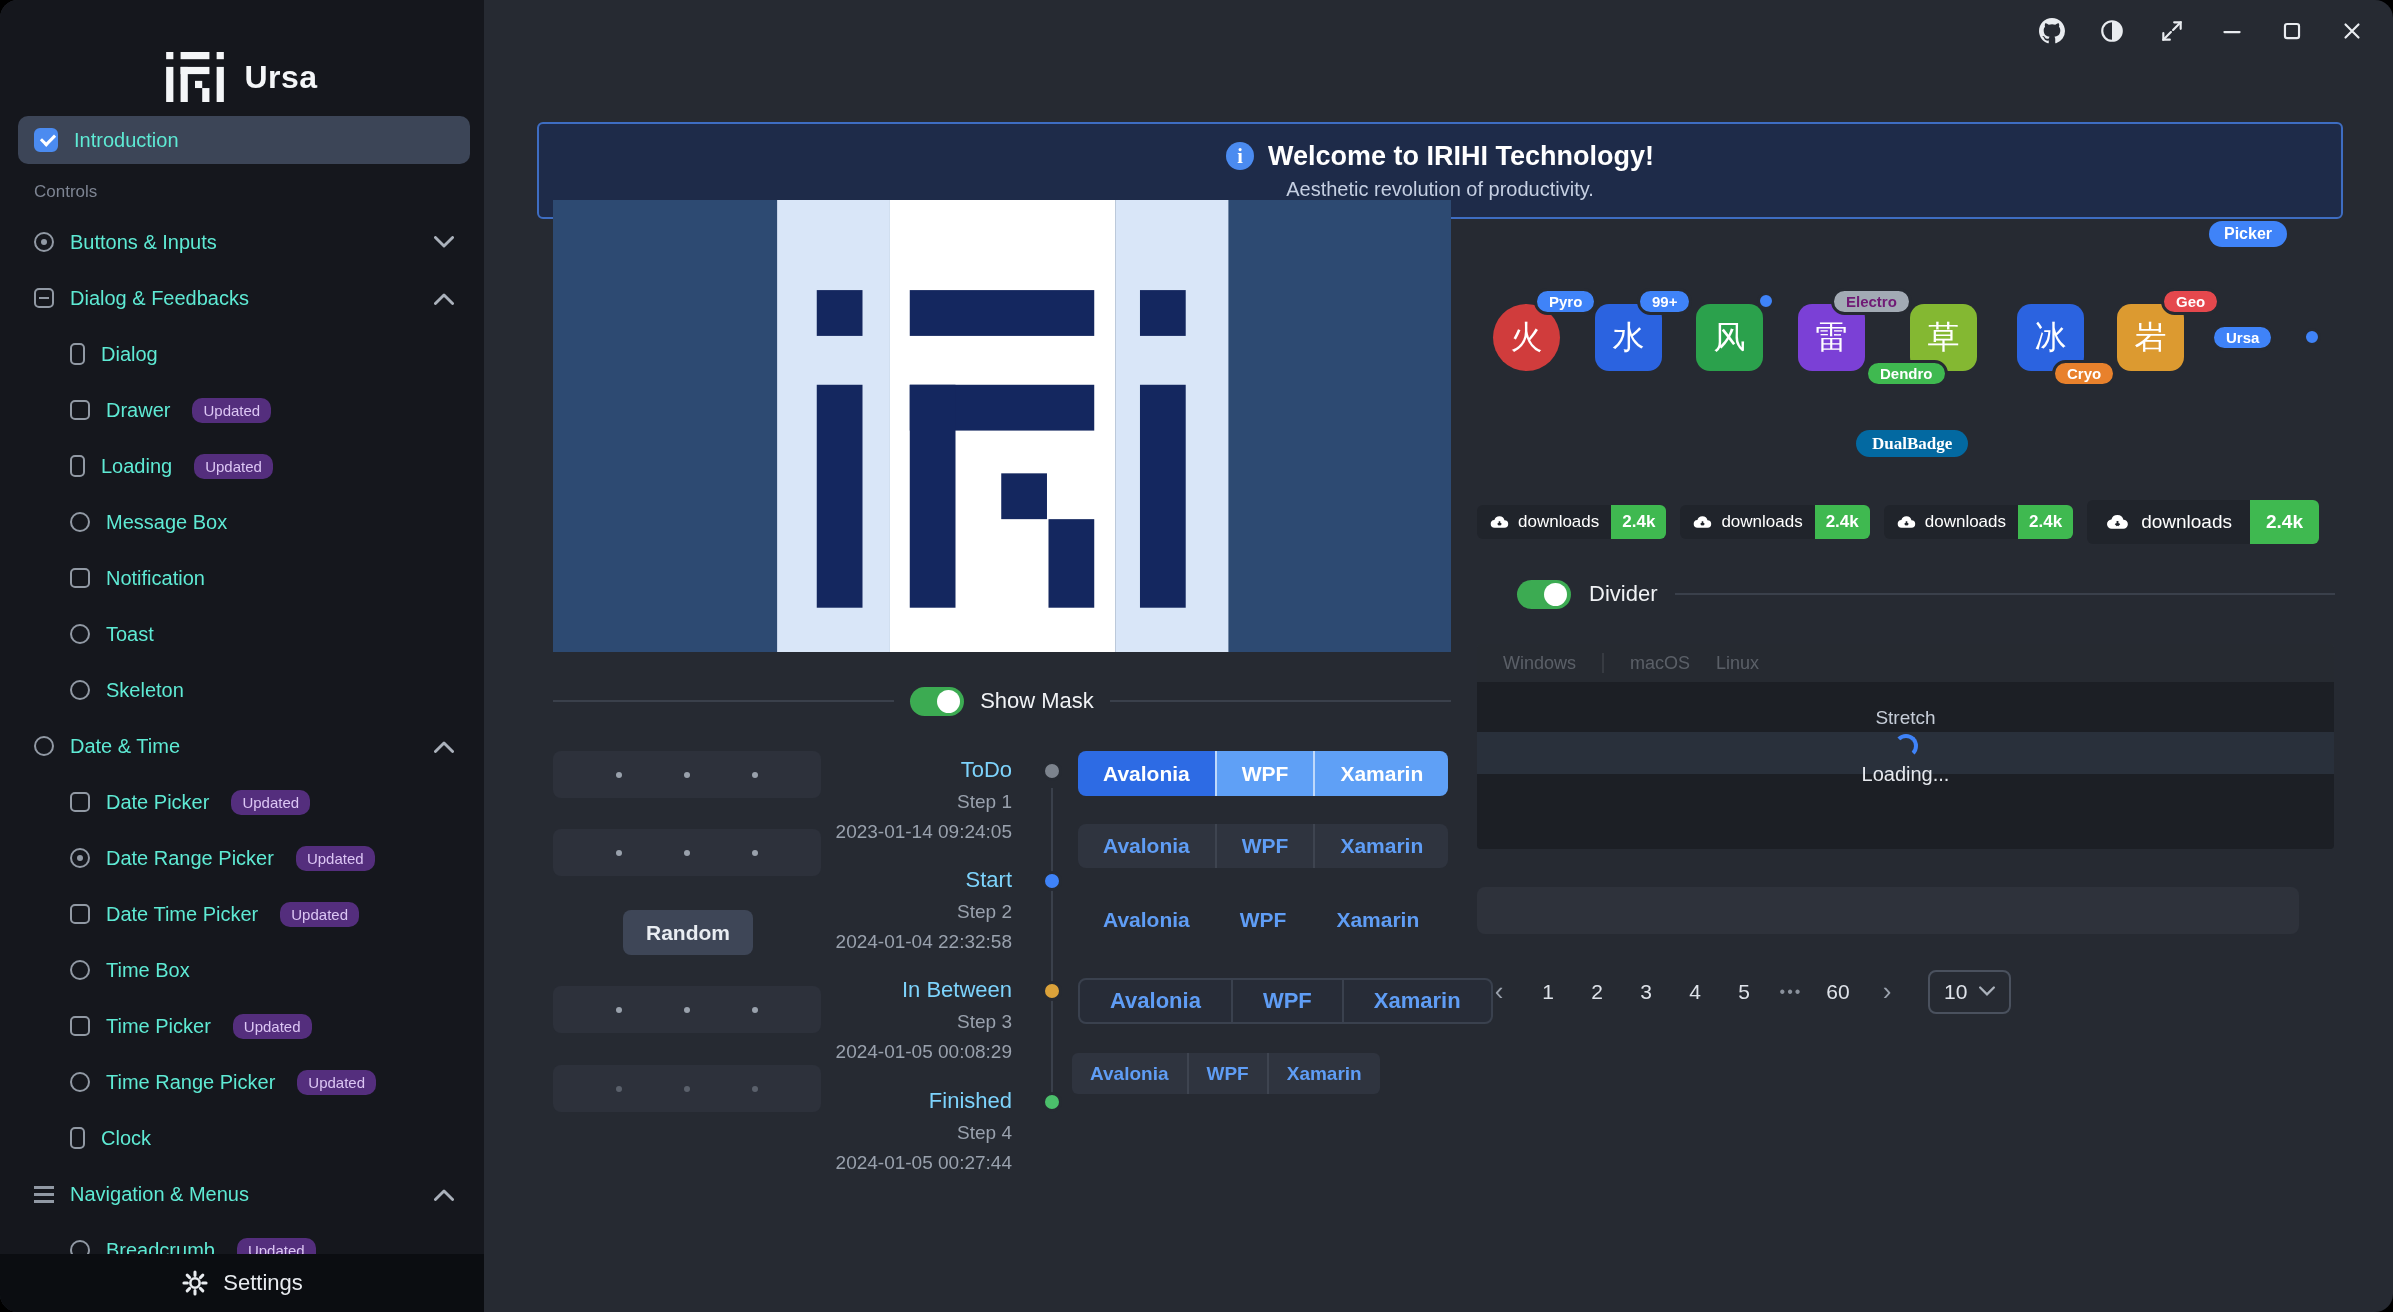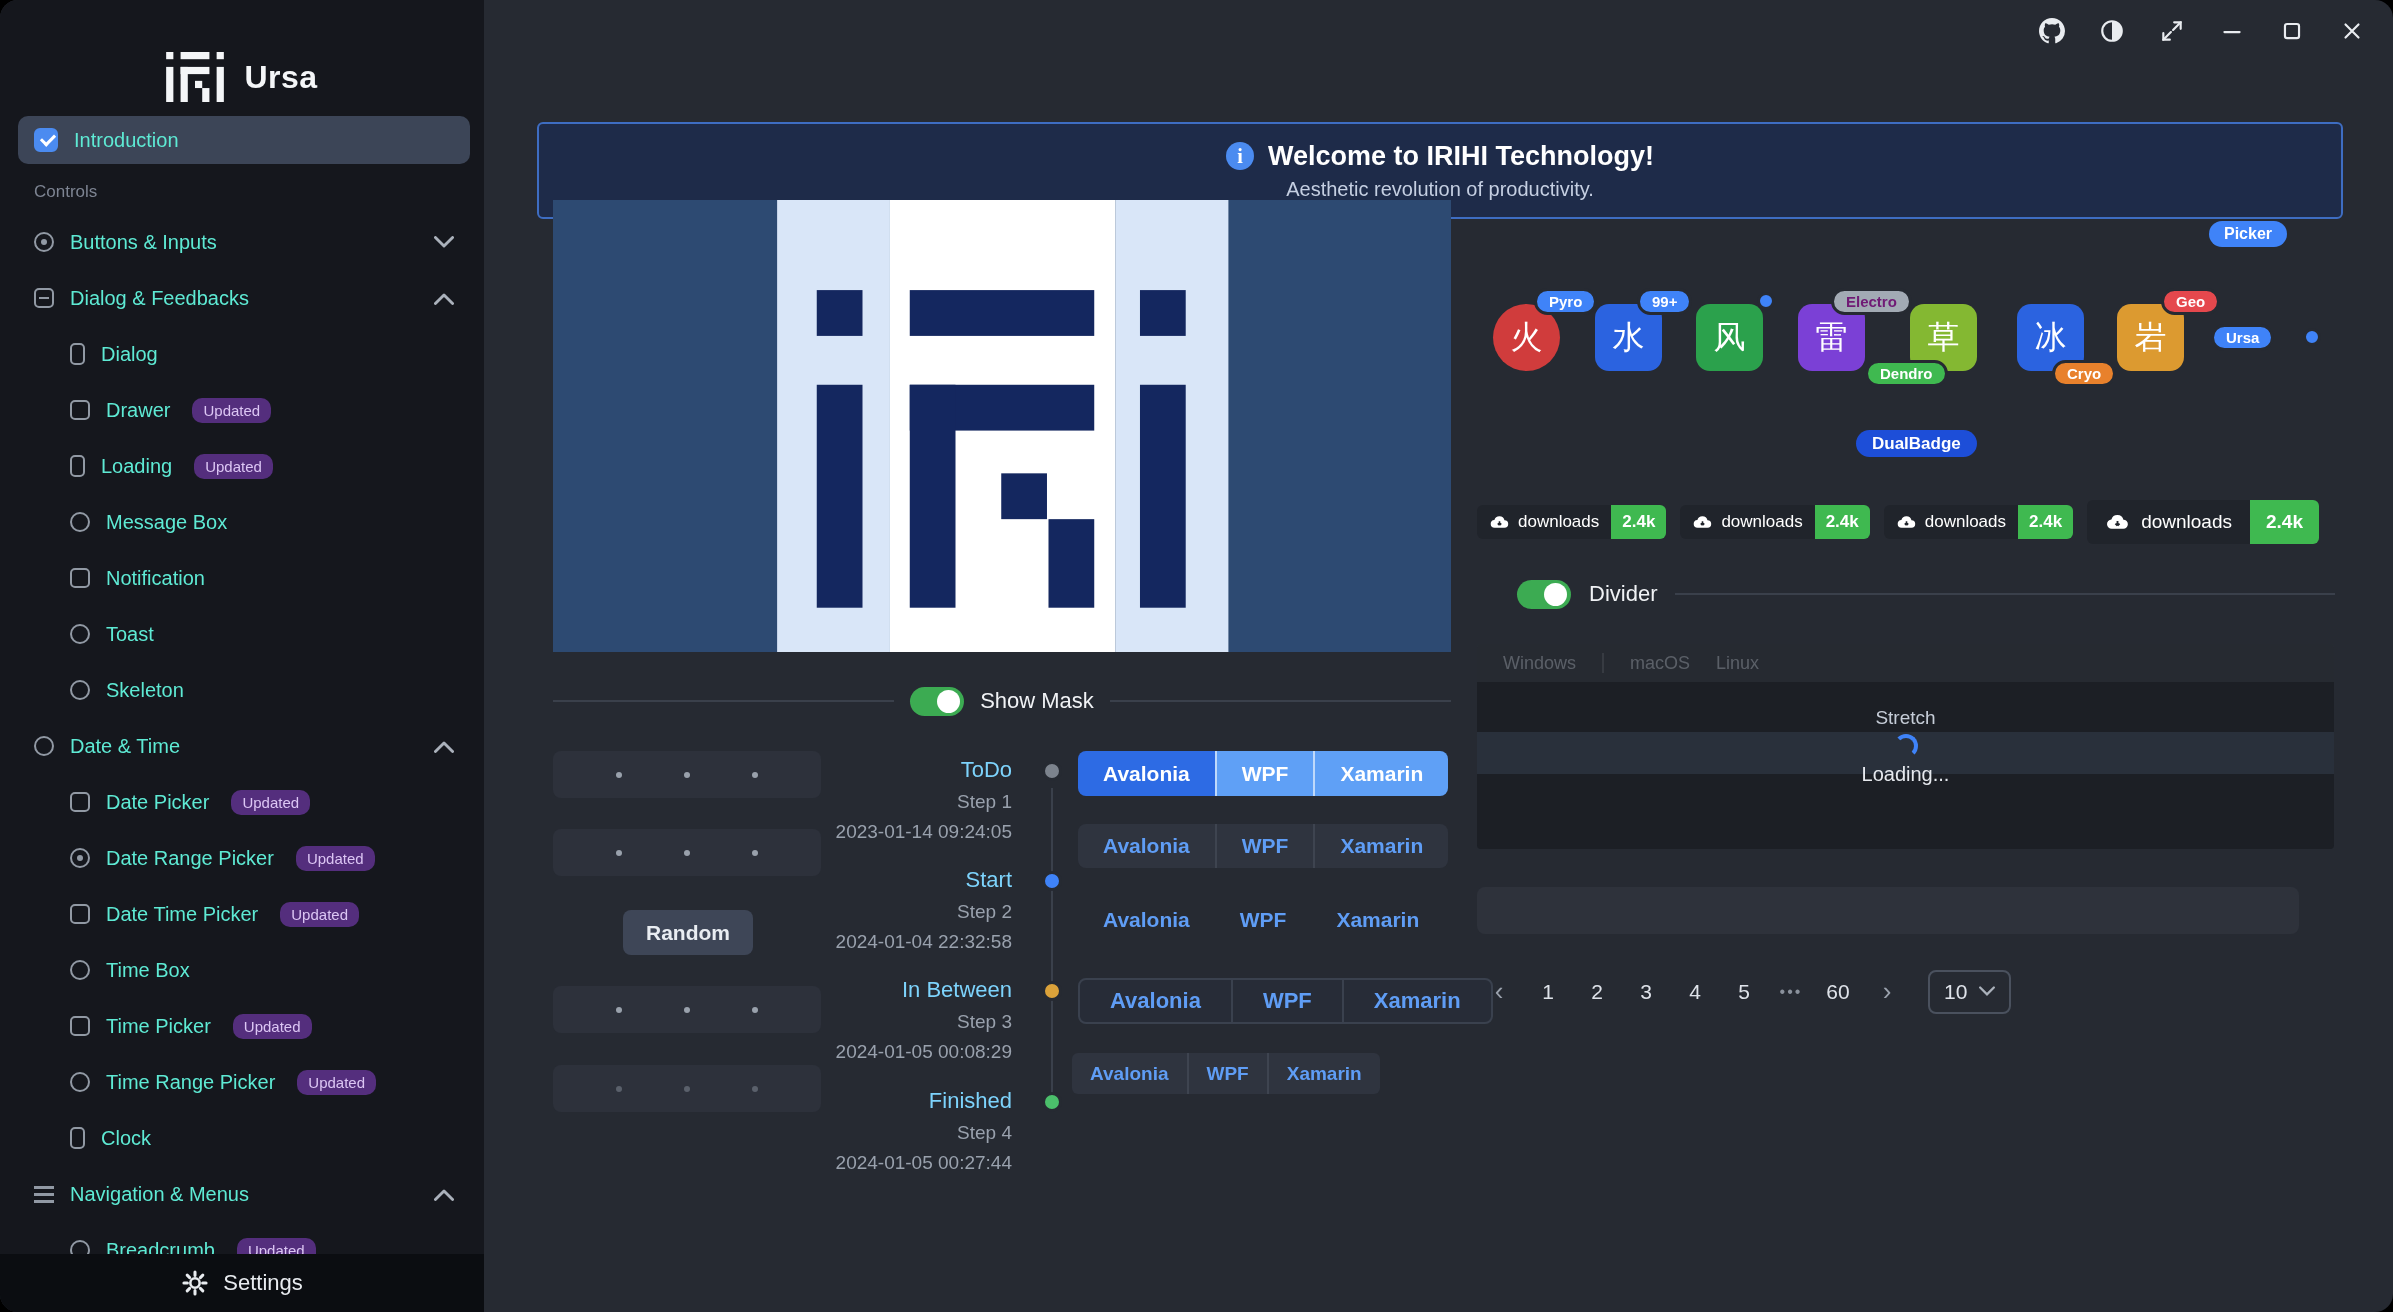--- a/index.html
+++ b/index.html
@@ -127,7 +127,7 @@
   .bdot { position:absolute; width:18px; height:18px; border-radius:50%; background:#3f83f8; border:3px solid #262a32; }
   .bd3 { left:280px; top:12px; }
   .bd-lone { left:826px; top:48px; }
-  .dual-badge { position:absolute; left:1856px; top:430px; height:27px; padding:0 16px; border-radius:14px; background:#1d4ed8; color:#fff; font-size:17px; font-weight:bold; display:flex; align-items:center; }
+  .dual-badge { position:absolute; left:1856px; top:430px; height:27px; padding:0 16px; border-radius:14px; background:#0369a1; color:#fff; font-size:17px; font-weight:bold; display:flex; align-items:center;font-family:Liberation Serif, serif; }
 
   
   .dl-row { position:absolute; left:1477px; top:500px; display:flex; align-items:center; gap:14px; }

